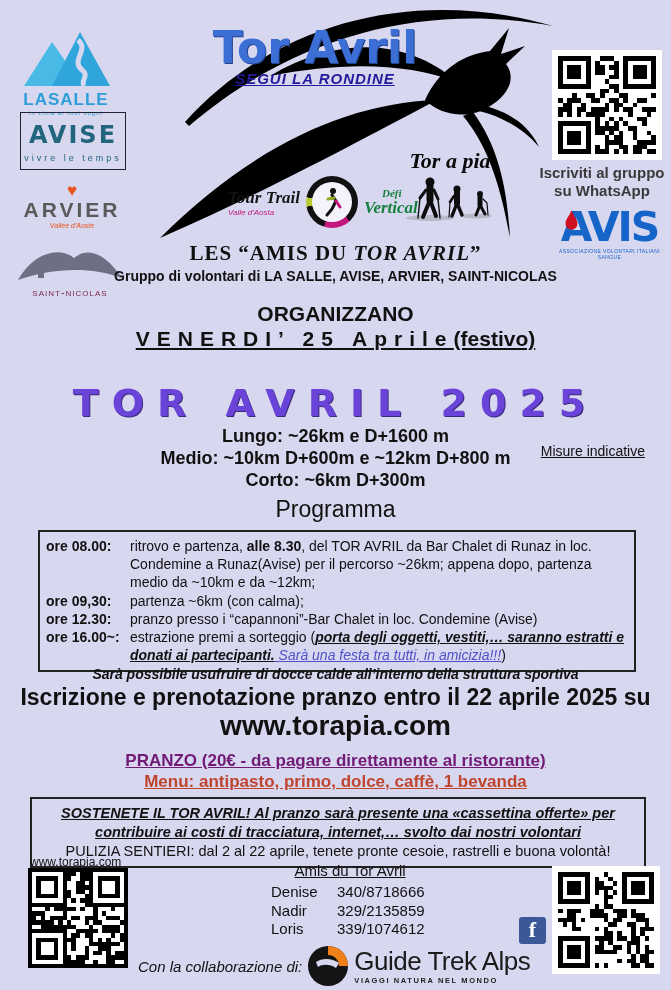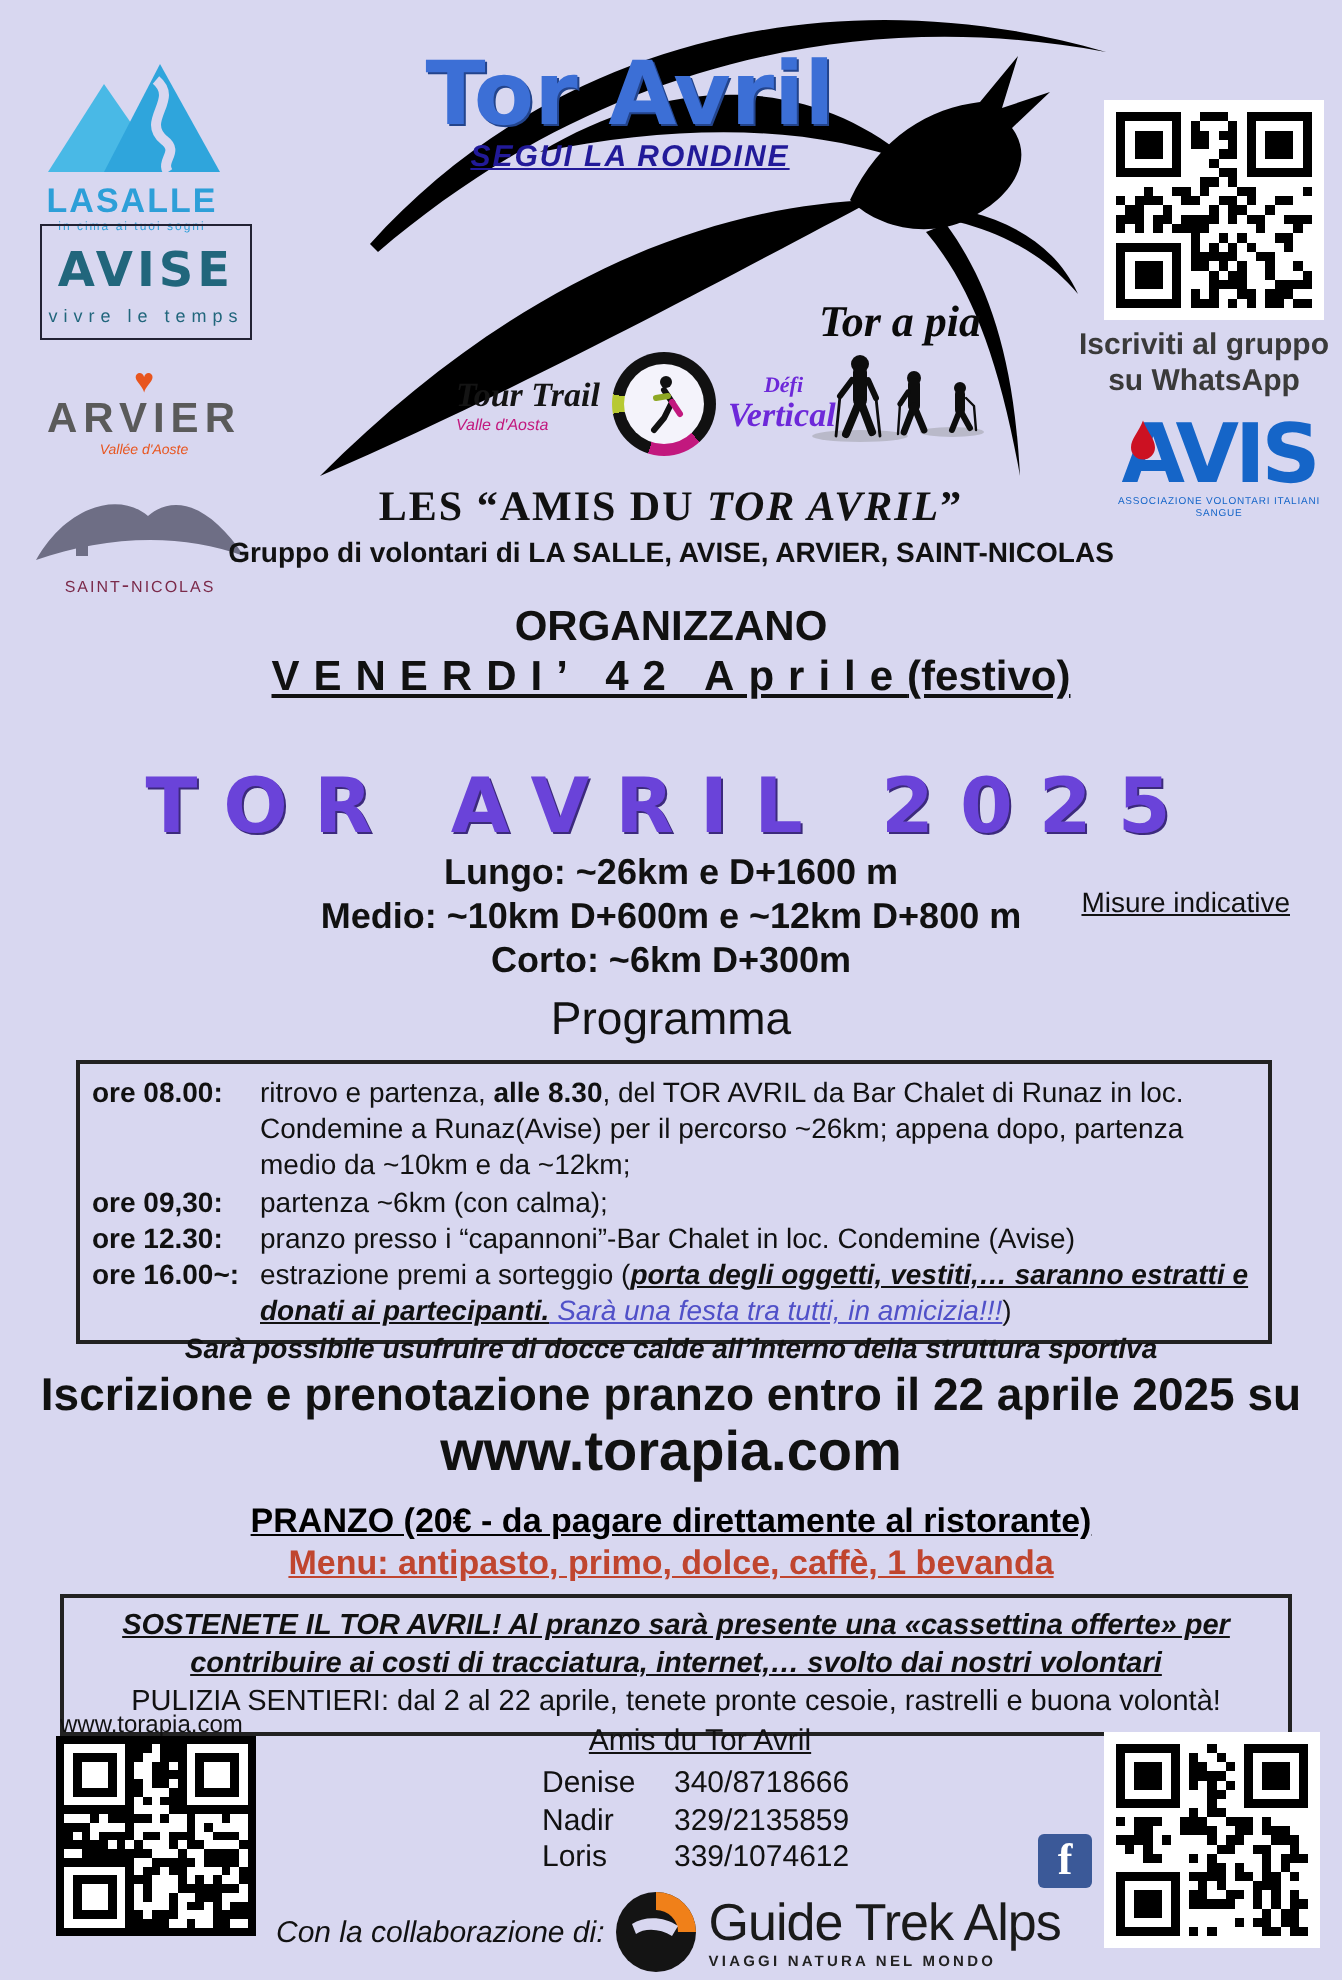--- a/index.html
+++ b/index.html
@@ -34,7 +34,7 @@
     background:conic-gradient(#111 0 38%,#c2187e 38% 55%,#111 55% 72%,#b7c932 72% 78%,#111 78% 100%);
     display:flex;align-items:center;justify-content:center;}
   .tt-inner{width:40px;height:40px;border-radius:50%;background:#f4f3fb;display:flex;align-items:center;justify-content:center;}
-  .defi{font-family:"Liberation Serif",serif;font-style:italic;font-weight:bold;color:#6d28d9;line-height:1;}
+  .defi{font-family:"Liberation Serif",serif;font-style:italic;font-weight:bold;color:#15803d;line-height:1;}
   .defi .d1{font-size:11px;display:block;margin-left:18px;}
   .defi .d2{font-size:17px;display:block;}
   .torapia-logo{top:148px;left:398px;width:104px;text-align:center;z-index:2;}

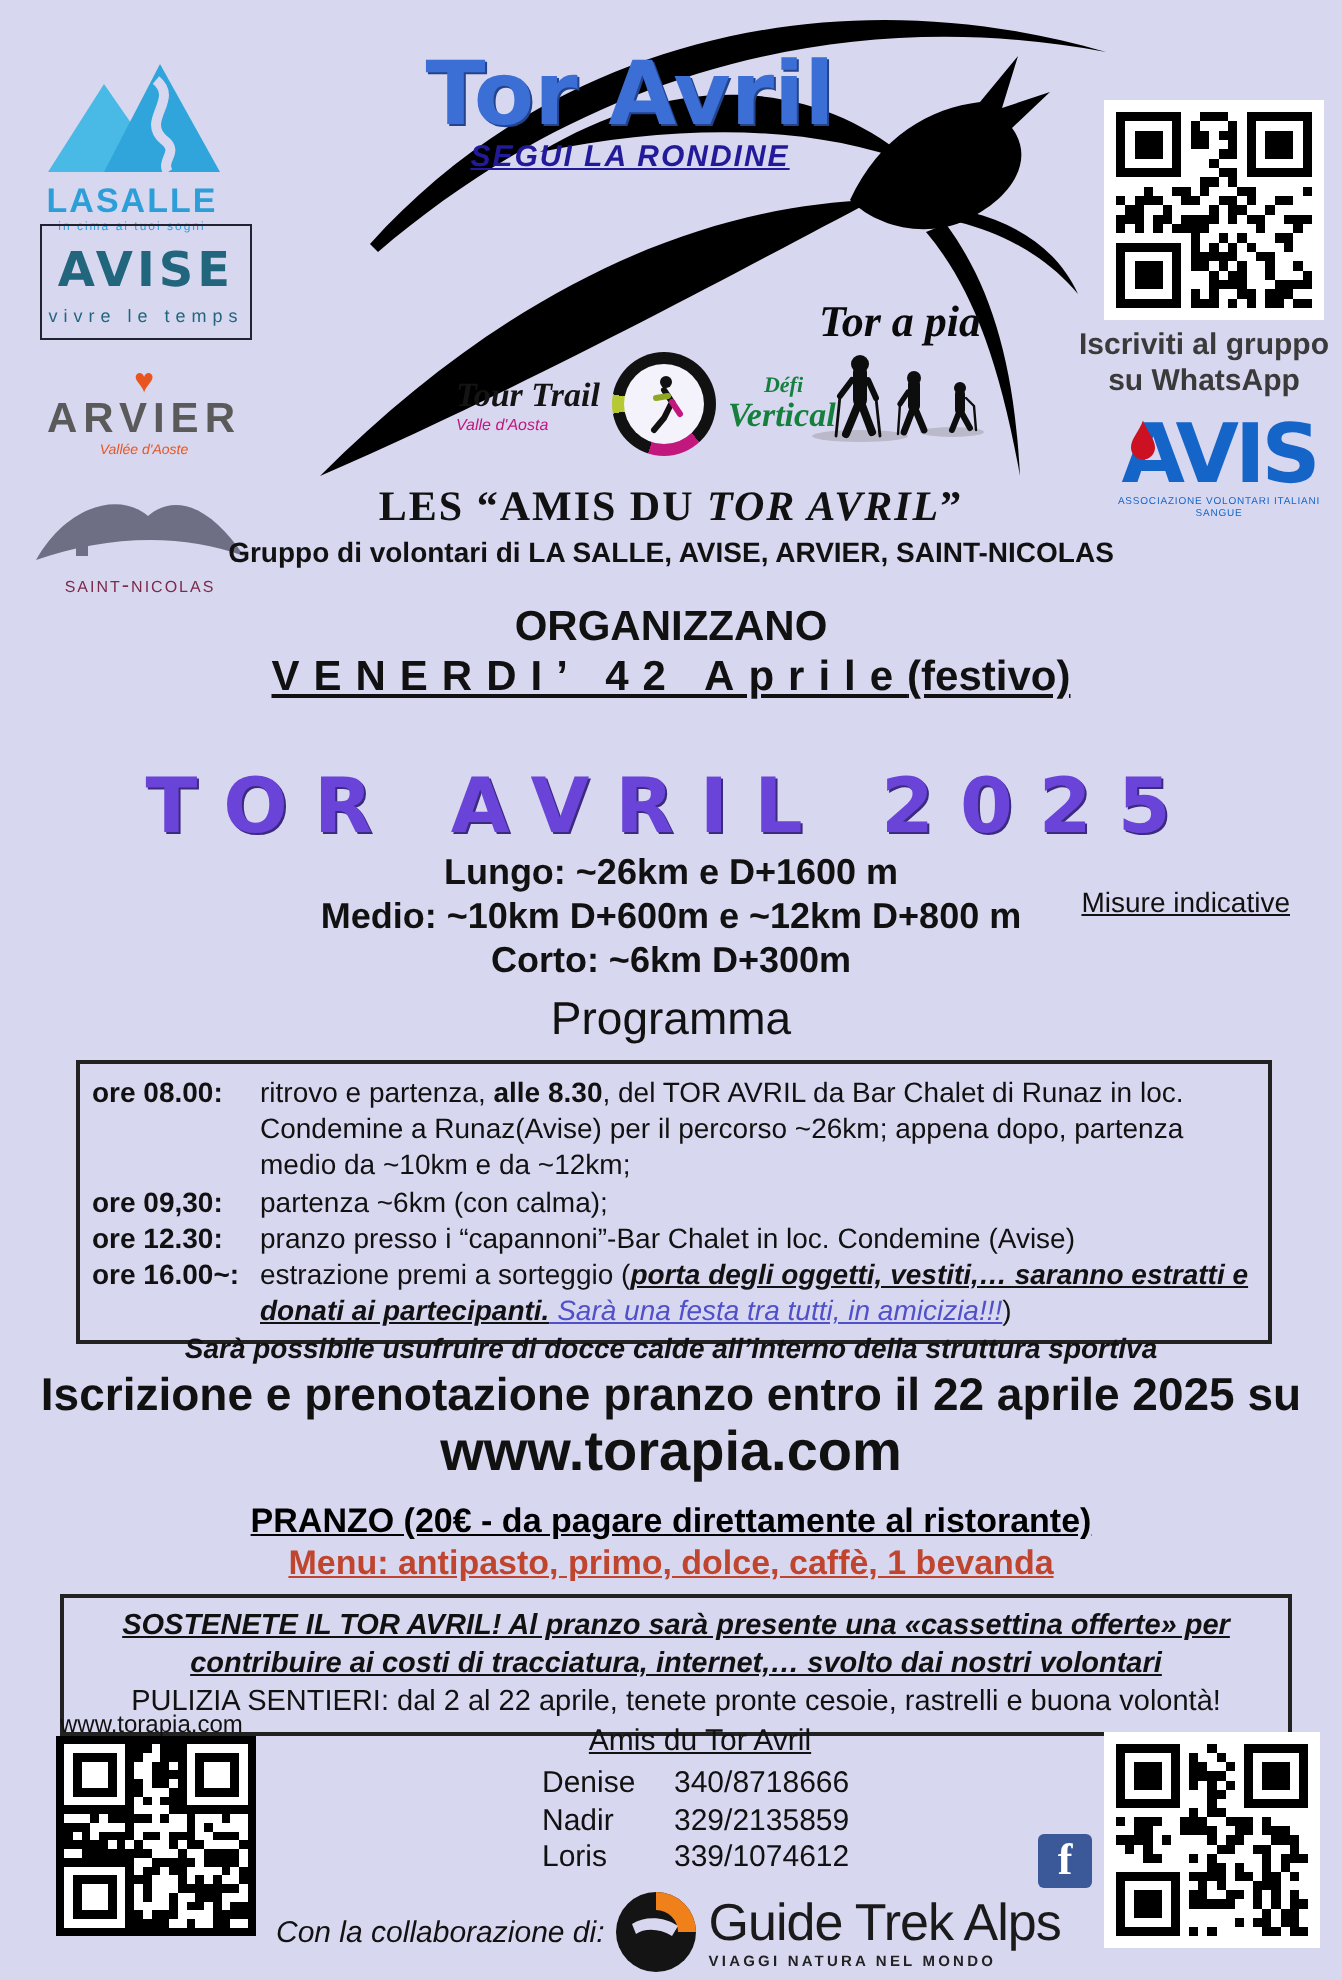--- a/index.html
+++ b/index.html
@@ -435,7 +435,7 @@
   <div class="abs ctr volunteers">Gruppo di volontari di LA SALLE, AVISE, ARVIER, SAINT-NICOLAS</div>
   <div class="abs ctr organizzano">ORGANIZZANO</div>
   <div class="abs ctr dateline">
-    <u><span class="date-spaced">VENERDI’ 42 Aprile</span><span>(festivo)</span></u>
+    <u><span class="date-spaced">VENERDI’ 25 Aprile</span><span>(festivo)</span></u>
   </div>
 
   <div class="abs ctr event-title">TOR AVRIL 2025</div>

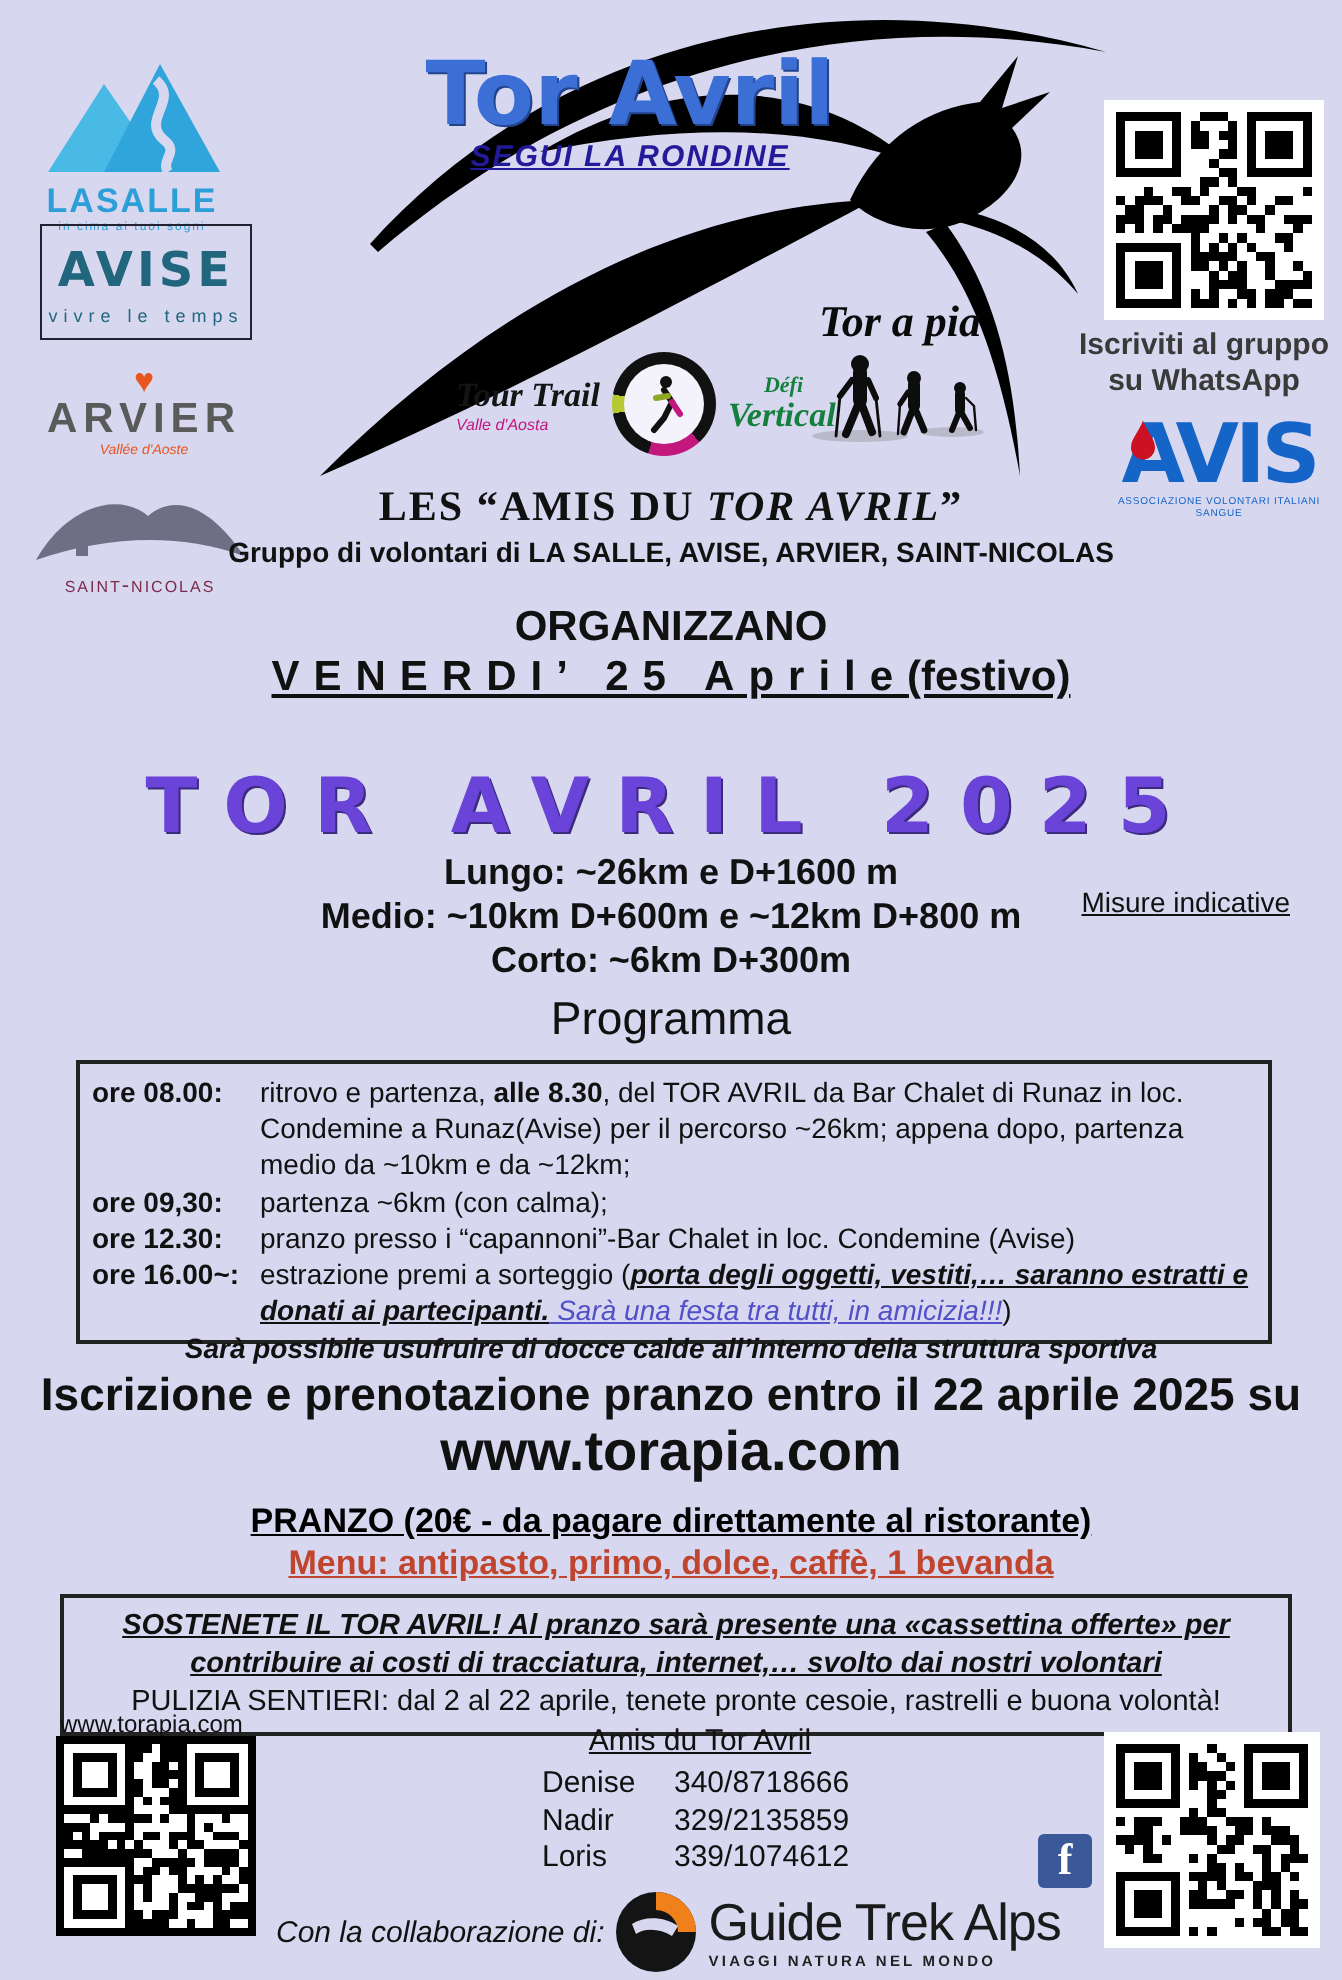--- a/index.html
+++ b/index.html
@@ -77,7 +77,7 @@
   .docce{top:666px;font-style:italic;font-weight:bold;font-size:14px;}
   .iscrizione{top:684px;font-weight:bold;font-size:23px;}
   .website{top:710px;font-weight:bold;font-size:28px;}
-  .pranzo{top:751px;font-weight:bold;font-size:17px;color:#000000;text-decoration:underline;}
+  .pranzo{top:751px;font-weight:bold;font-size:17px;color:#701a75;text-decoration:underline;}
   .menu{top:772px;font-weight:bold;font-size:17px;color:#c0452f;text-decoration:underline;}
   
   .sbox{left:30px;top:797px;width:600px;border:2px solid #222;padding:5px 6px;text-align:center;font-size:14.5px;line-height:1.32;}

